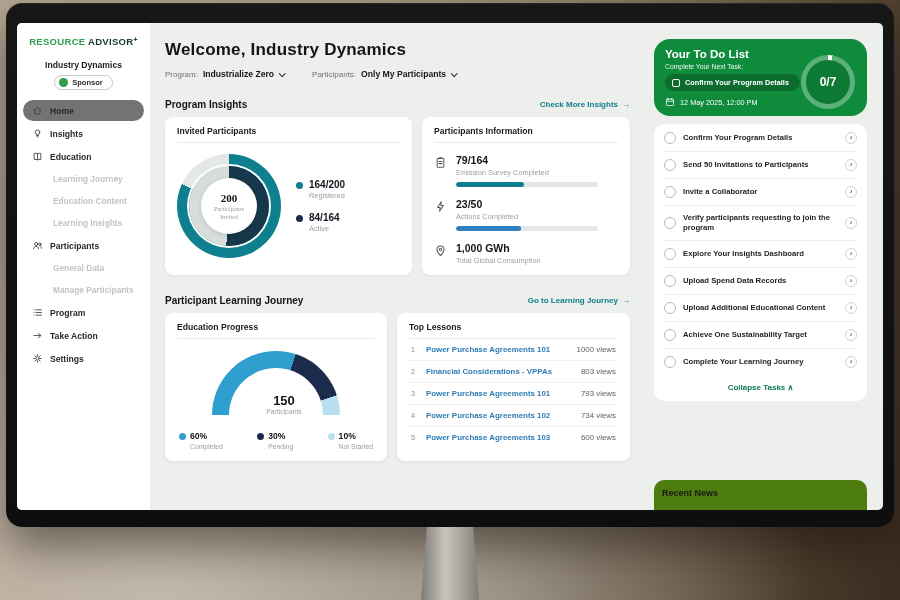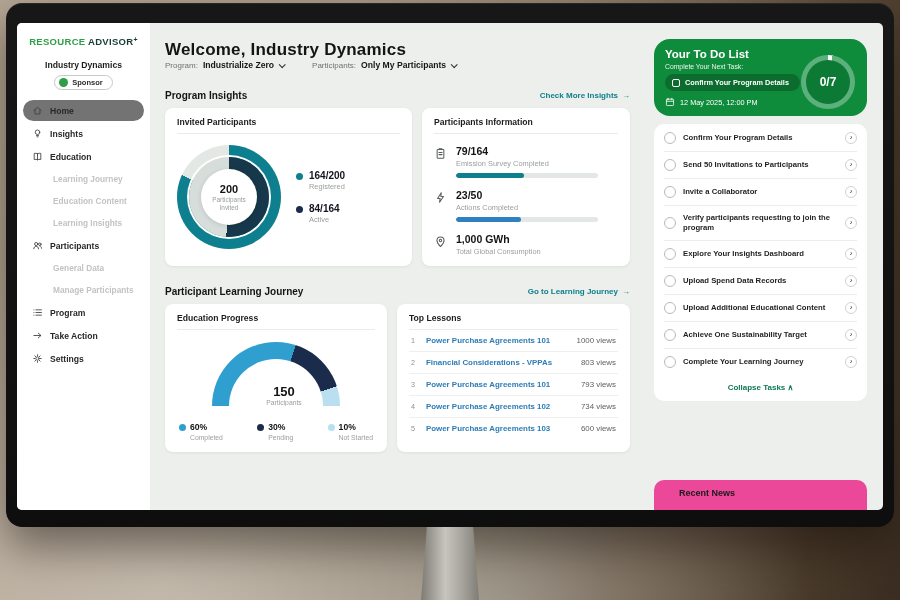--- a/index.html
+++ b/index.html
@@ -58,7 +58,7 @@
   .ic path, .ic circle, .ic rect { fill:none; stroke:#3d423f; stroke-width:1.1; stroke-linecap:round; stroke-linejoin:round; }
   
   .main { flex:1; min-width:0; padding:12px 12px 0 15px; }
-  .welcome { margin:5px 0 0; font-size:17px; color:#141414; letter-spacing:.2px; }
+  .welcome { margin:5px 0 9px; font-size:17px; color:#141414; letter-spacing:.2px; }
   .filters { display:flex; gap:28px; align-items:center; }
   .filter { display:flex; align-items:center; gap:5px; cursor:pointer; }
   .f-label { font-size:8px; color:#6e736f; }

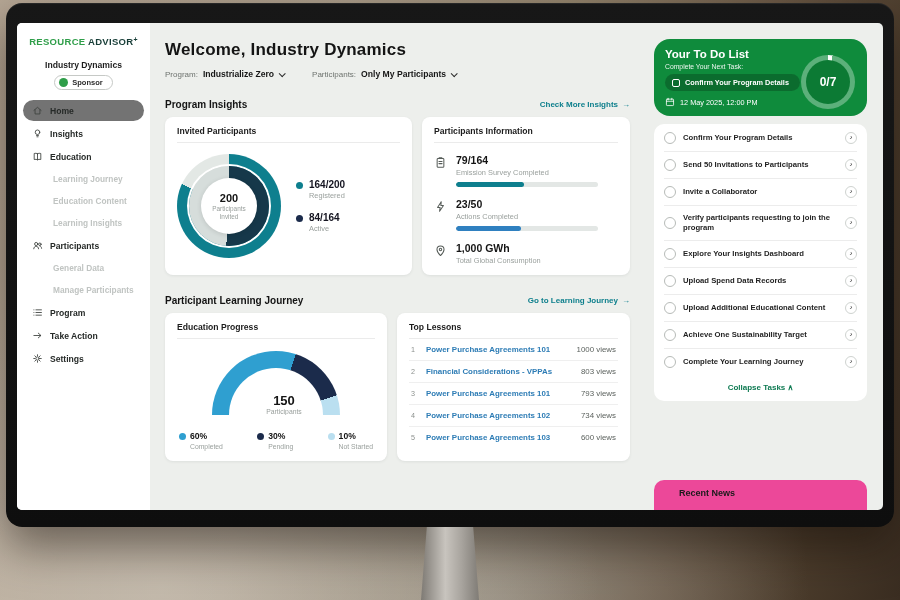--- a/index.html
+++ b/index.html
@@ -82,7 +82,7 @@
   .ring2 { position:absolute; inset:12px; border-radius:50%; box-shadow:0 0 0 2px #fff;
     background:conic-gradient(#16384a 0deg 184deg, #d6dddb 184deg 360deg); }
   .hole { position:absolute; inset:24px; border-radius:50%; background:#fff; box-shadow:0 1px 5px rgba(0,0,0,0.12); }
-  .donut-center { position:absolute; inset:0; z-index:2; display:flex; flex-direction:column; align-items:center; justify-content:center; text-align:center; }
+  .donut-center { position:absolute; inset:0; z-index:2; display:flex; flex-direction:column; align-items:center; justify-content:center; text-align:center;font-family:Liberation Serif, serif; }
   .dc-val { font-size:11px; font-weight:bold; color:#141414; }
   .dc-lab { font-size:6.4px; color:#9aa09d; width:46px; line-height:1.25; margin-top:1px; }
   .legend-col { display:flex; flex-direction:column; gap:12px; }

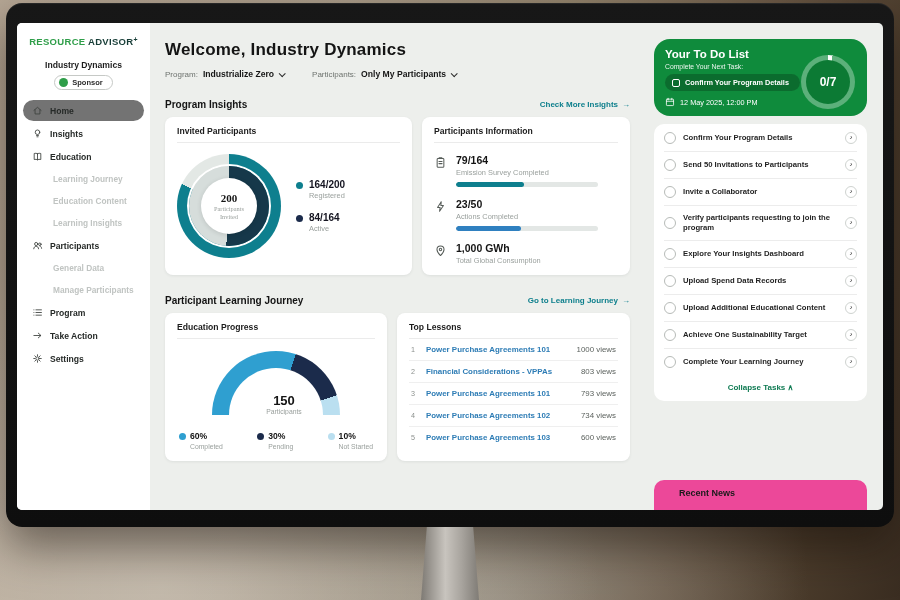--- a/index.html
+++ b/index.html
@@ -143,7 +143,7 @@
   .task-go { width:12px; height:12px; border:1px solid #cfd3d0; border-radius:50%; flex:none;
     display:flex; align-items:center; justify-content:center; font-size:8px; color:#3c3c3c; line-height:1; padding-bottom:1px; }
   .collapse { text-align:center; padding:8px 0 6px; font-size:8px; font-weight:bold; color:#0e7a52; cursor:pointer; }
-  .recent { background:#ec4899; border-radius:10px 10px 0 0; margin-top:auto; padding:8px 25px 12px; font-size:9px; font-weight:bold; color:#1a1a1a; flex:none; }
+  .recent { background:#4d7c0f; border-radius:10px 10px 0 0; margin-top:auto; padding:8px 8px 12px; font-size:9px; font-weight:bold; color:#1a1a1a; flex:none; }
 </style>
 </head>
 <body>

